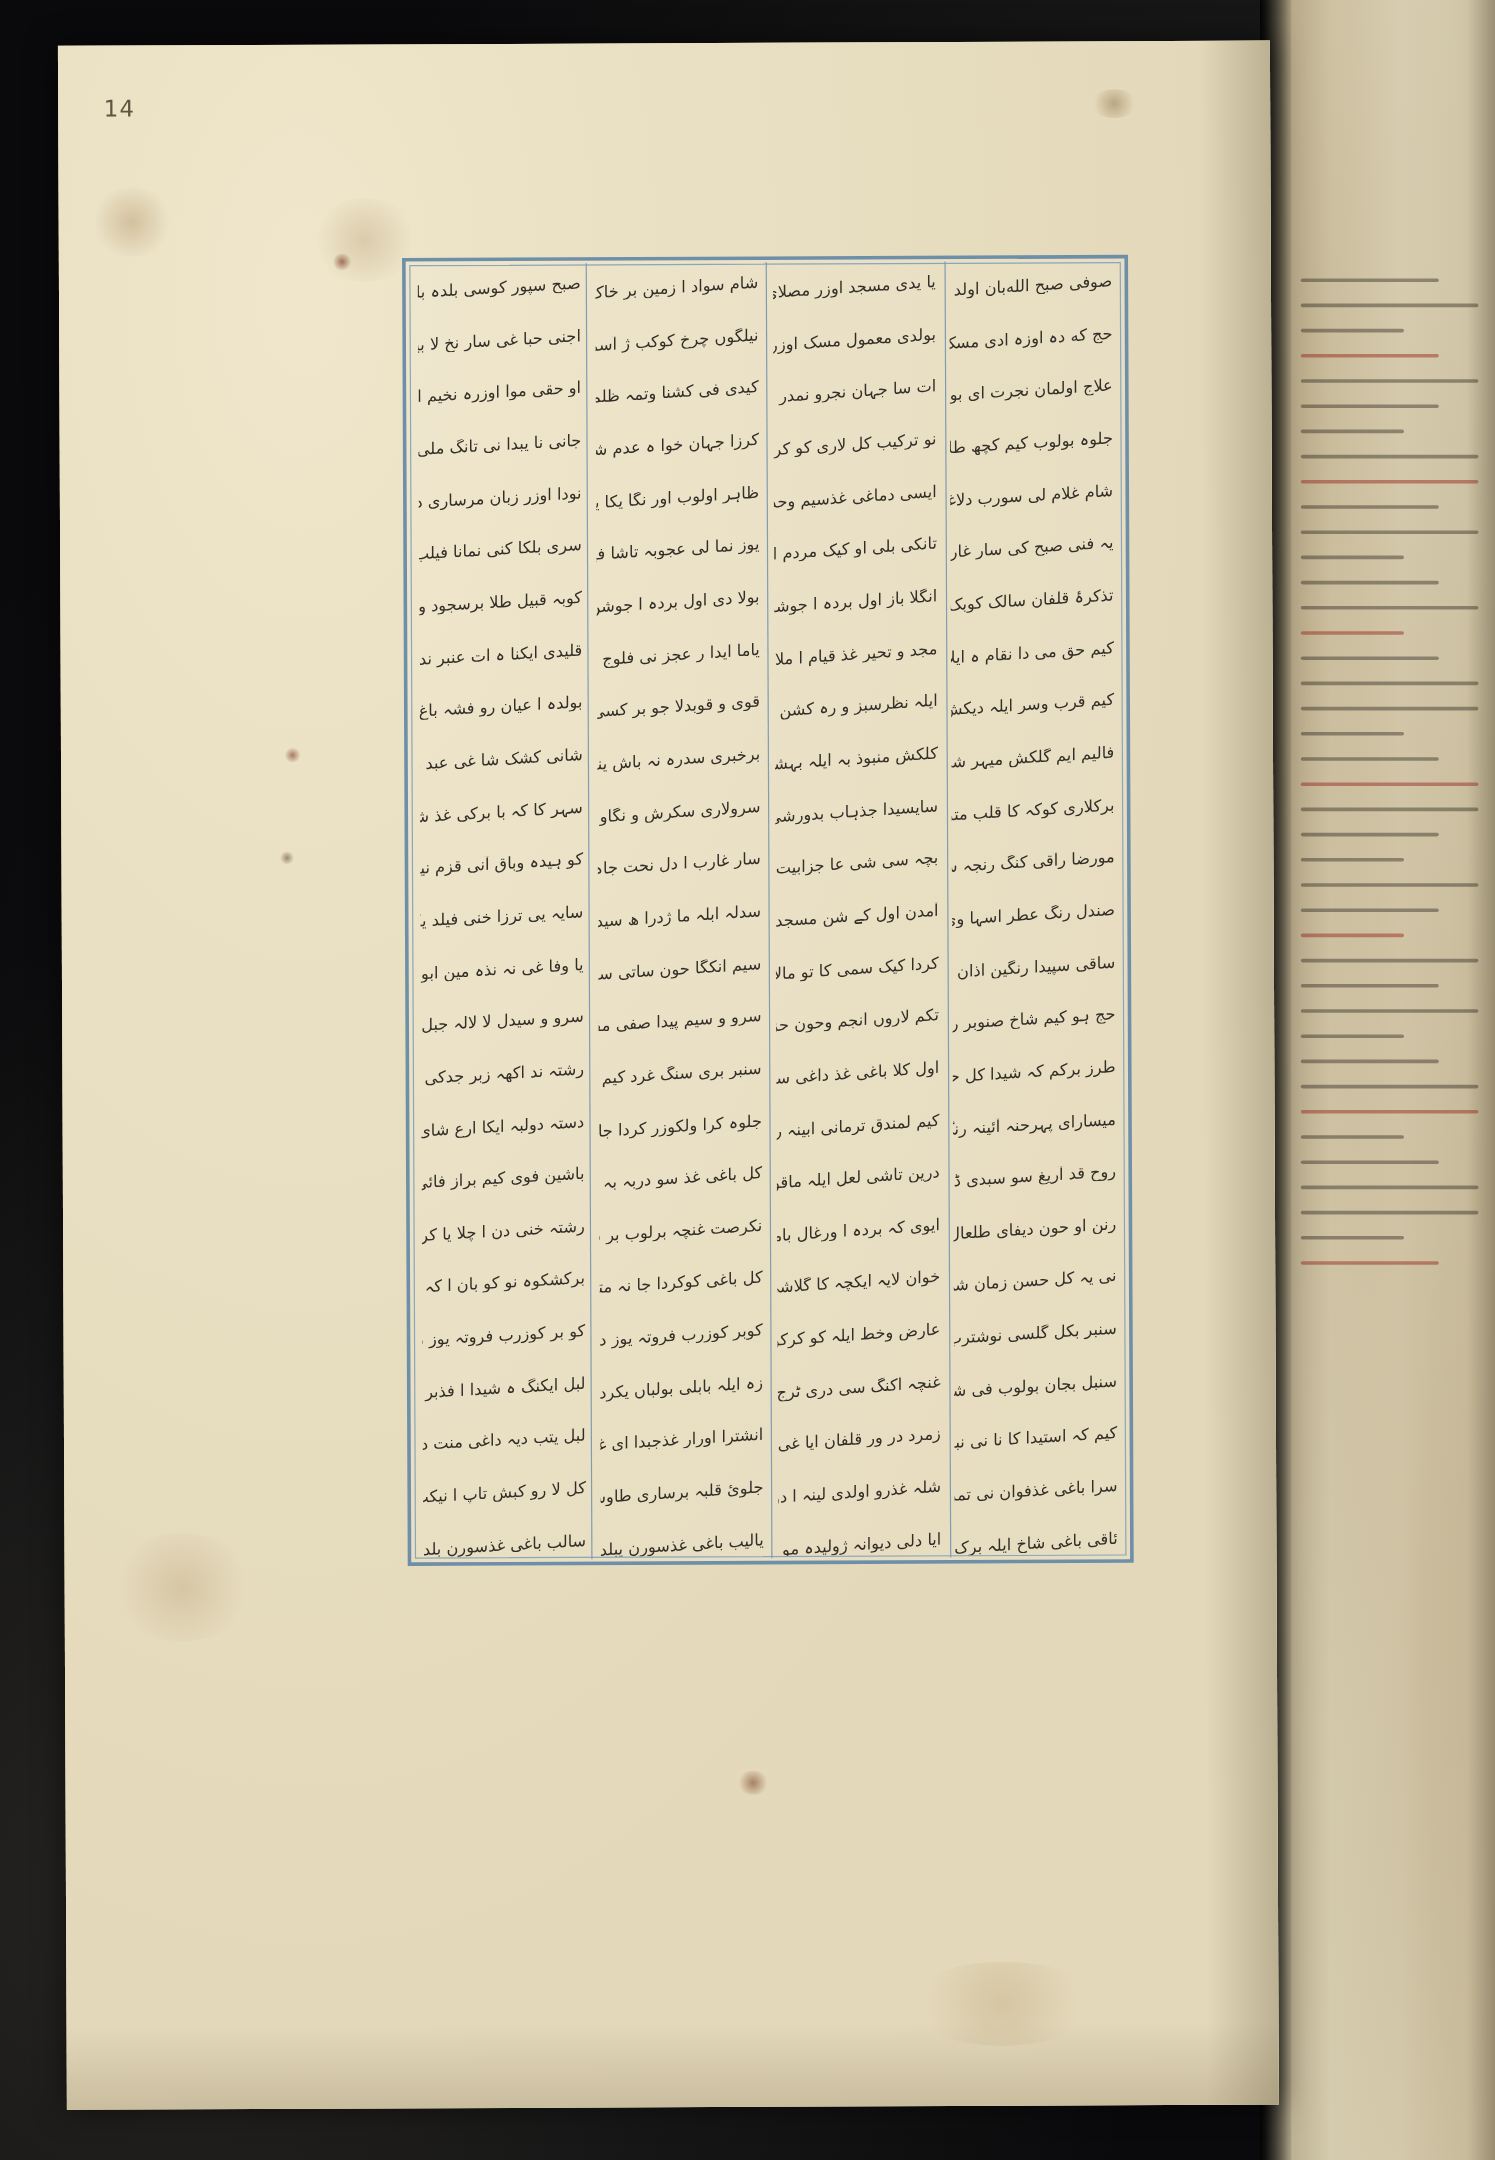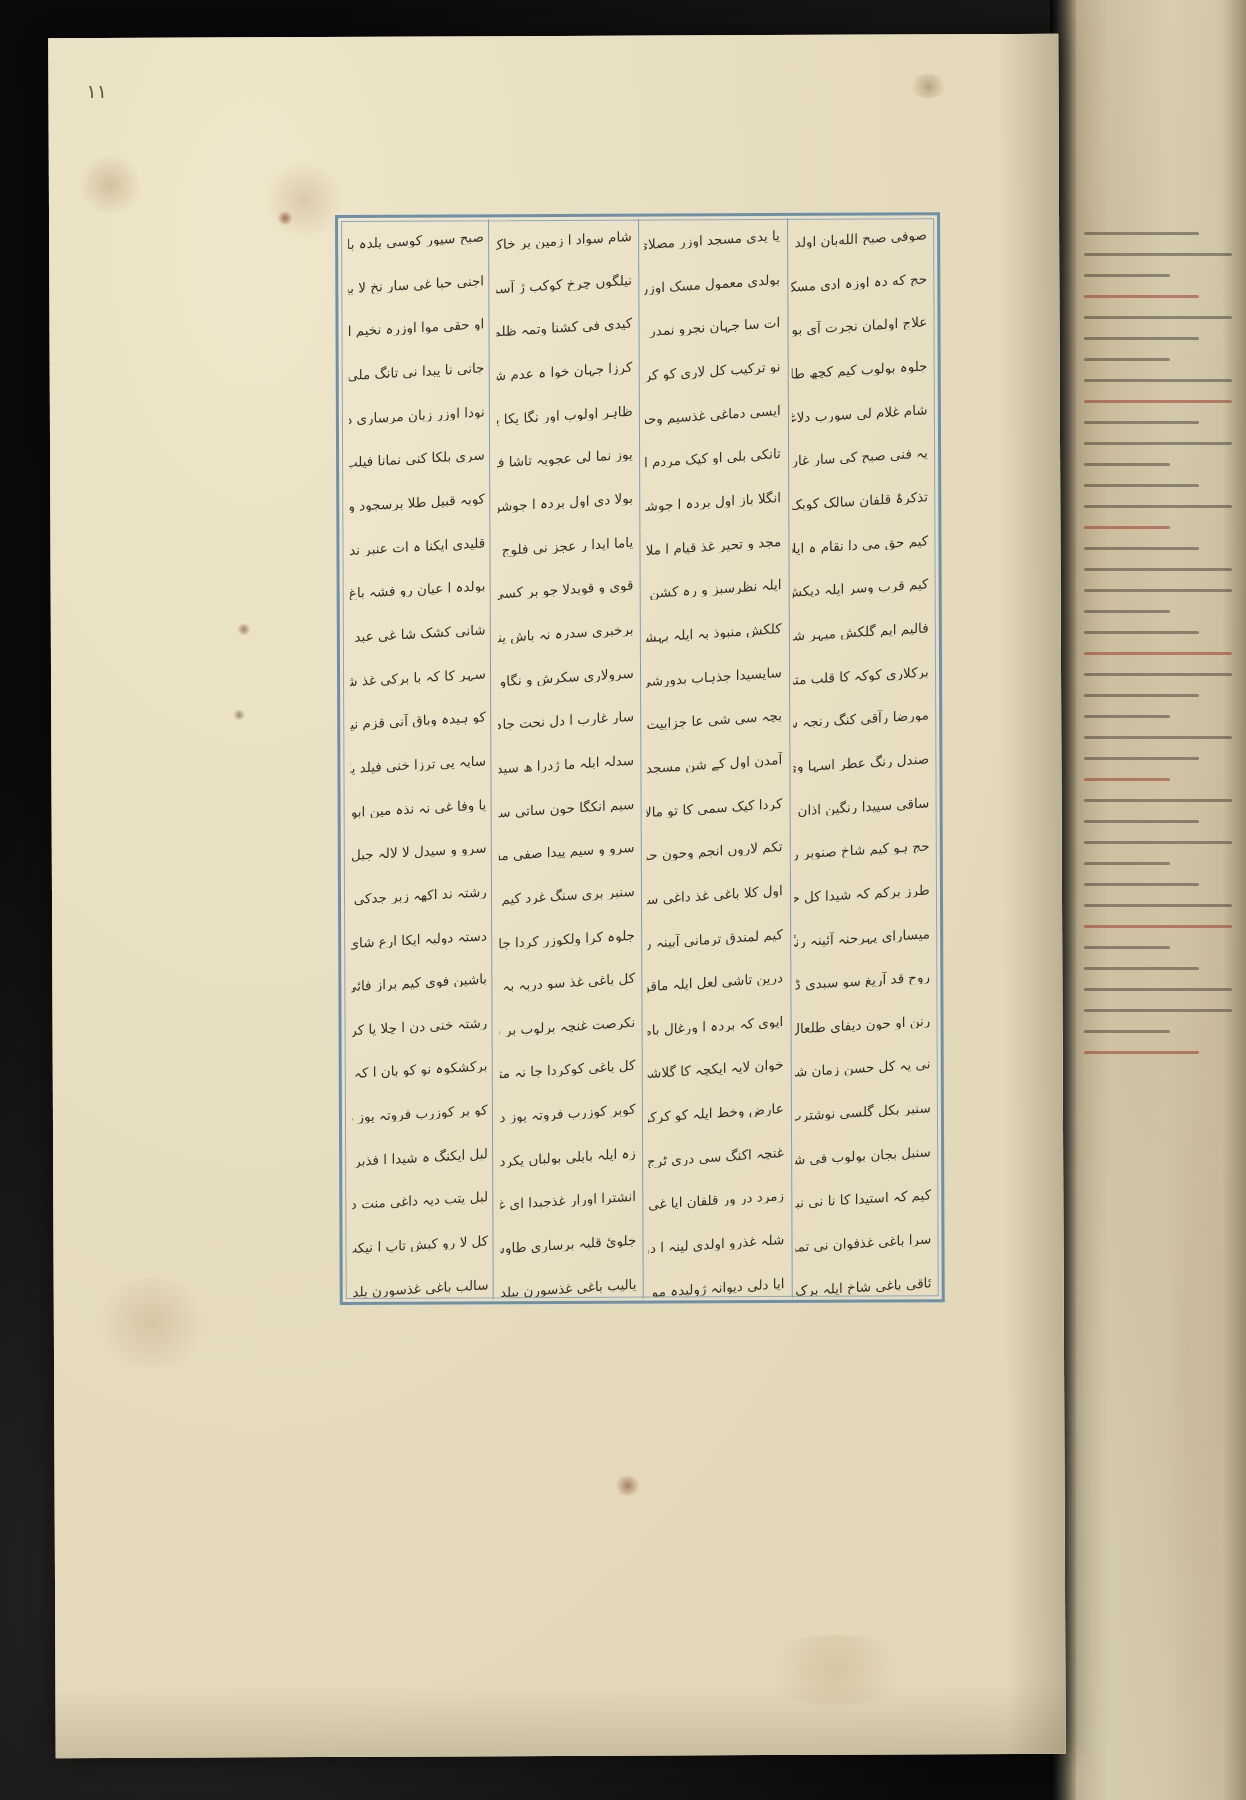--- a/index.html
+++ b/index.html
@@ -247,7 +247,7 @@
     <div class="stain" style="left:860px; top:40px; width:40px; height:24px; background:radial-gradient(circle, rgba(120,90,45,0.40), rgba(120,90,45,0) 72%);"></div>
     <div class="stain" style="left:700px; top:1600px; width:160px; height:70px; background:radial-gradient(circle, rgba(150,112,62,0.18), rgba(150,112,62,0) 72%);"></div>
 
-    <div id="folio-number">١١</div>
+    <div id="folio-number">14</div>
 
     <div id="text-block">
       <div id="text-block-inner">

